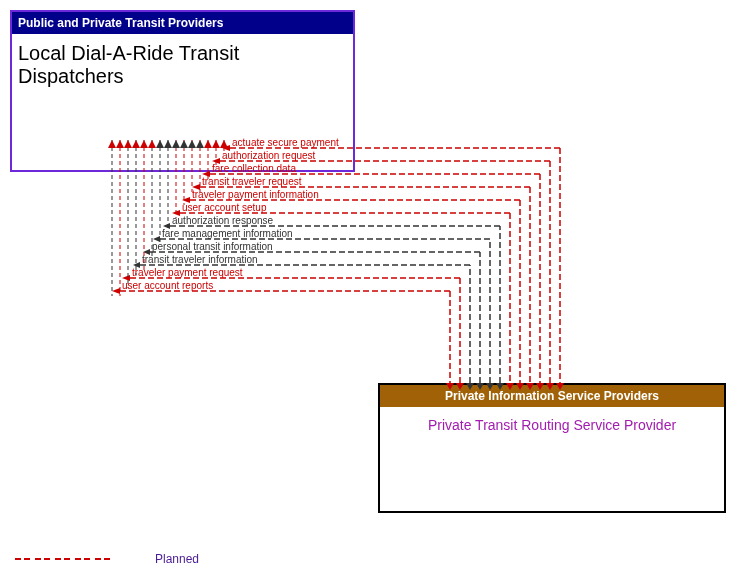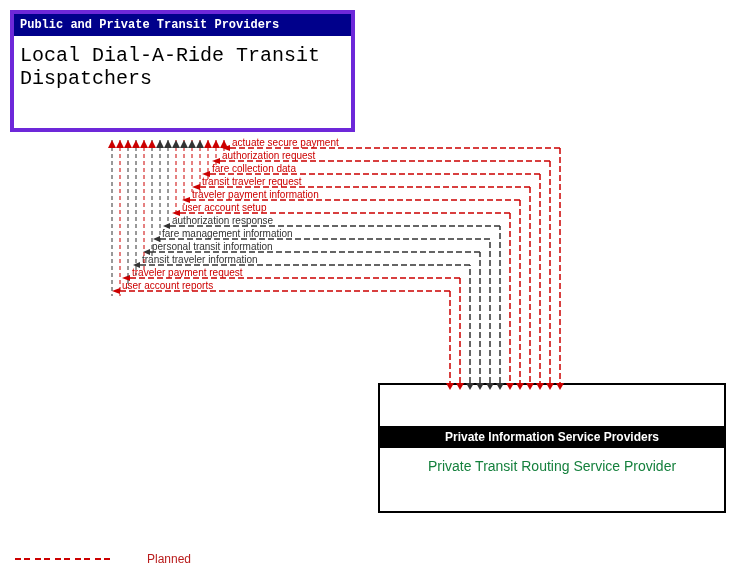--- a/index.html
+++ b/index.html
@@ -25,9 +25,8 @@
       top: 10px;
       left: 10px;
       width: 345px;
-      height: 122px;
-      border: 4px solid #6d28d9;
-      font-family: Liberation Mono, monospace;
+      height: 162px;
+      border: 2px solid #6d28d9;
     }
 
     .left-box-header {

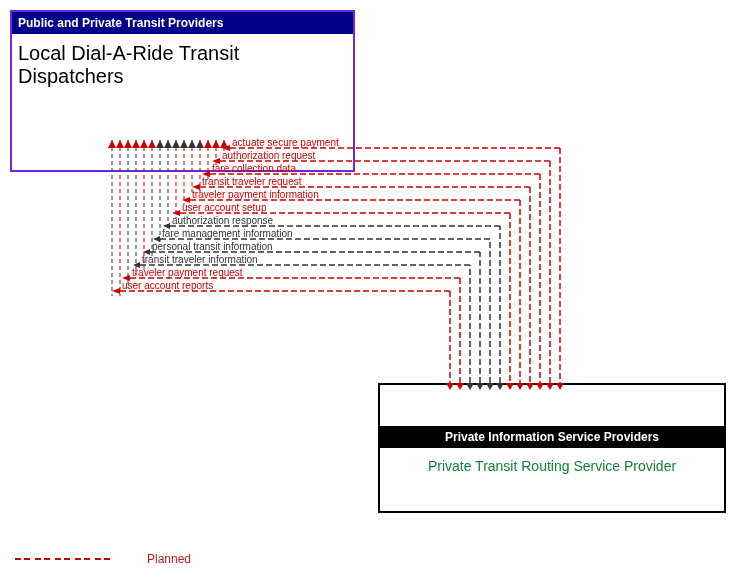--- a/index.html
+++ b/index.html
@@ -56,13 +56,12 @@
     }
 
     .right-box-header {
-      background: #000000;
+      background: #a16207;
       color: #fff;
       font-weight: bold;
       font-size: 12px;
       padding: 4px 6px;
       text-align: center;
-      margin-top: 41px;
     }
 
     .right-box-title {

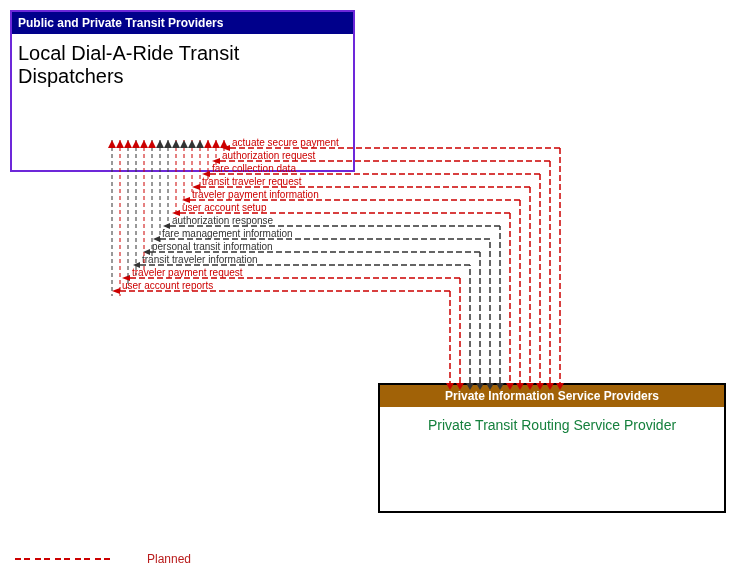--- a/index.html
+++ b/index.html
@@ -68,7 +68,7 @@
       padding: 10px 6px;
       font-size: 14px;
       font-weight: normal;
-      color: #15803d;
+      color: #a21caf;
       text-align: center;
     }
 

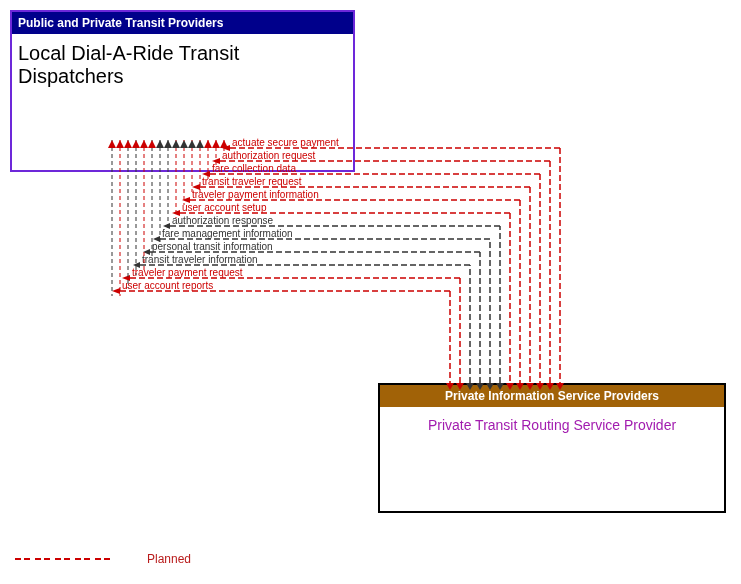--- a/index.html
+++ b/index.html
@@ -93,8 +93,8 @@
 
     .legend-text {
       font-size: 12px;
-      color: #b91c1c;
-      margin-left: 4px;
+      color: #4c1d95;
+      margin-left: 12px;
     }
   </style>
 </head>

